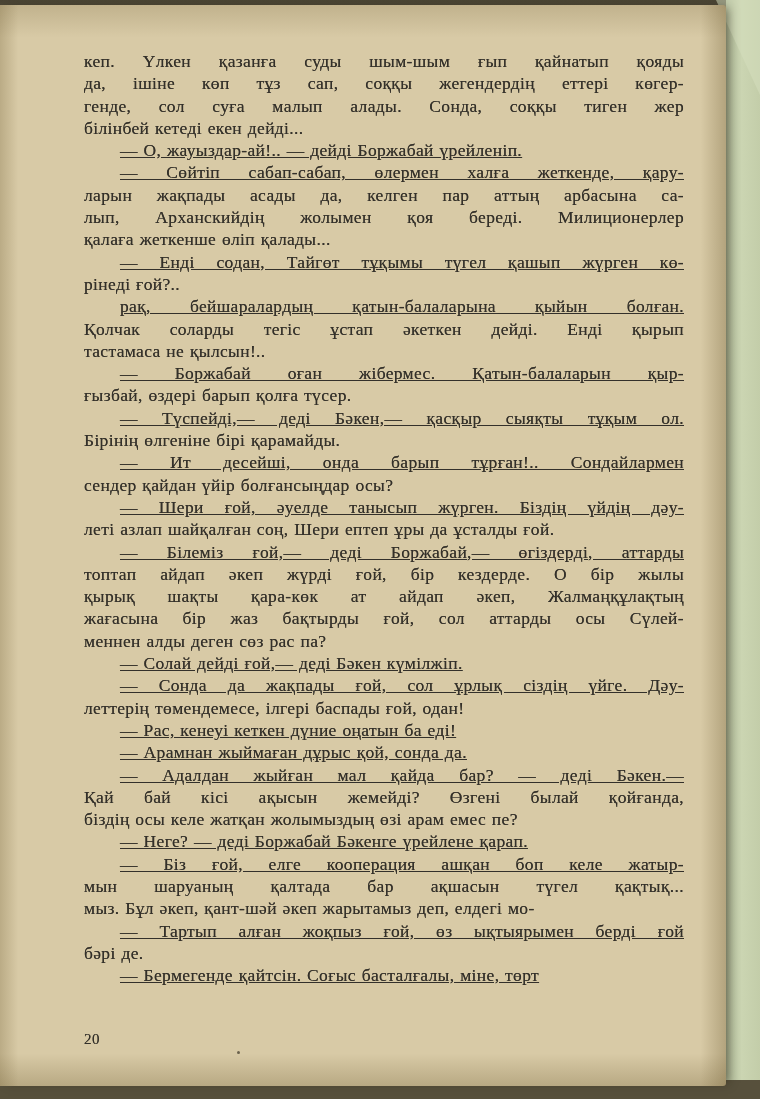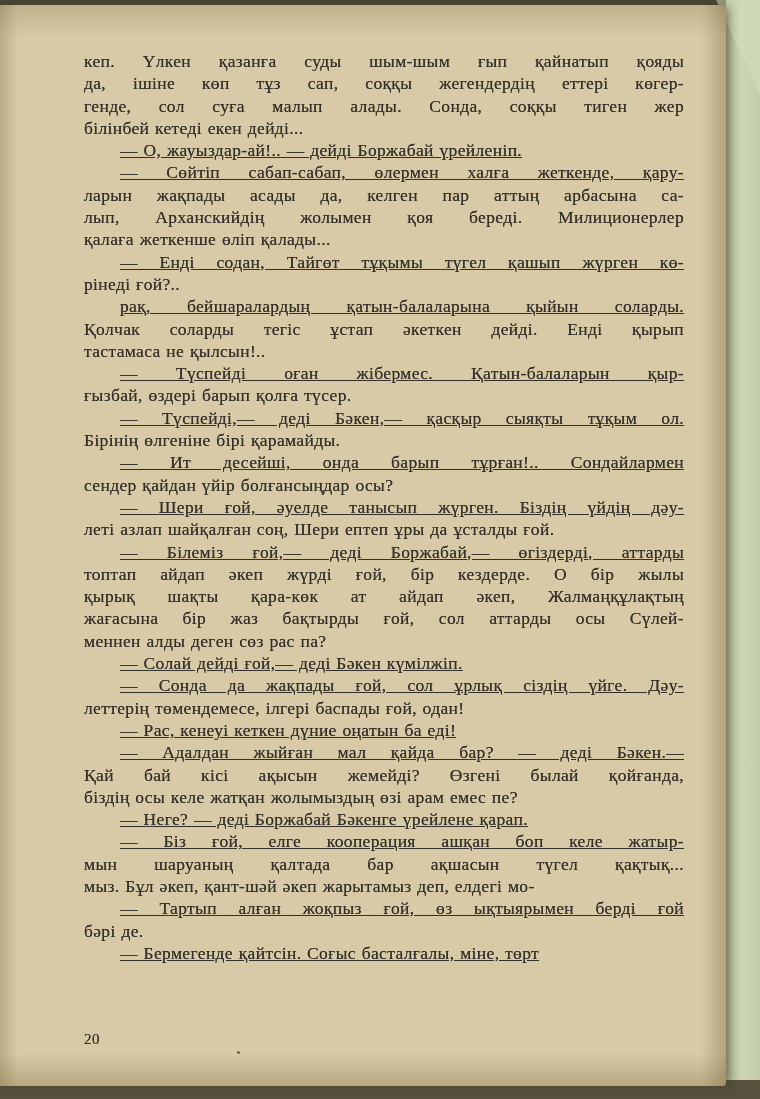--- a/index.html
+++ b/index.html
@@ -131,7 +131,7 @@
           <div class="line">рінеді ғой?..</div>
         </div>
         <div class="para indent">
-          <div class="line">рақ, бейшаралардың қатын-балаларына қыйын соларды.</div>
+          <div class="line">рақ, бейшаралардың қатын-балаларына қыйын болған.</div>
           <div class="line">Қолчак соларды тегіс ұстап әкеткен дейді. Енді қырып</div>
           <div class="line">тастамаса не қылсын!..</div>
         </div>

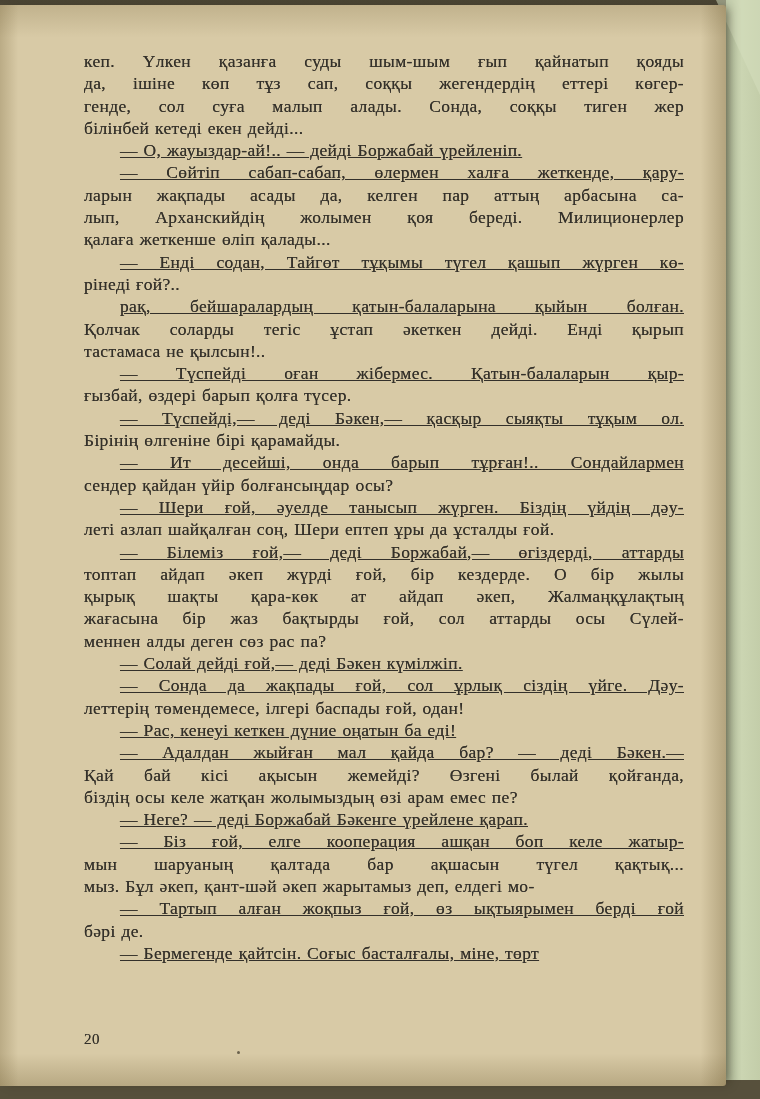--- a/index.html
+++ b/index.html
@@ -136,7 +136,7 @@
           <div class="line">тастамаса не қылсын!..</div>
         </div>
         <div class="para indent">
-          <div class="line">— Түспейді оған жібермес. Қатын-балаларын қыр-</div>
+          <div class="line">— Боржабай оған жібермес. Қатын-балаларын қыр-</div>
           <div class="line">ғызбай, өздері барып қолға түсер.</div>
         </div>
         <div class="para indent">

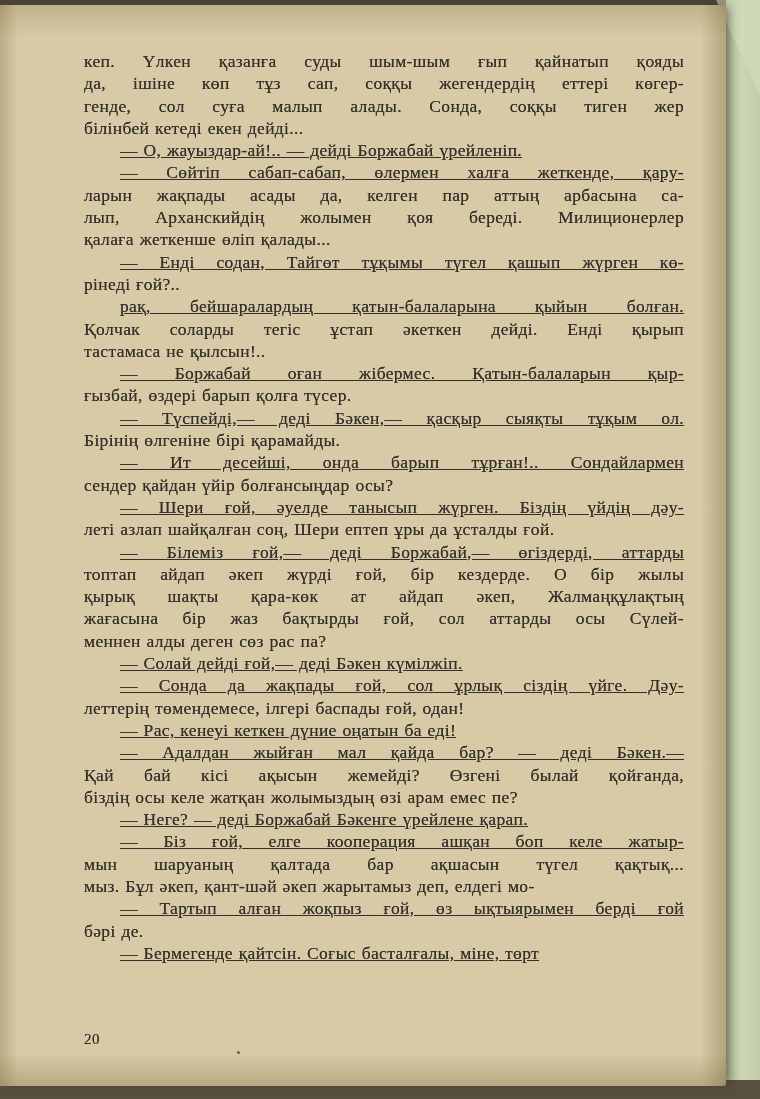--- a/index.html
+++ b/index.html
@@ -169,6 +169,9 @@
           <div class="line">— Рас, кенеуі кеткен дүние оңатын ба еді!</div>
         </div>
         <div class="para indent">
+          <div class="line">— Арамнан жыймаған дұрыс қой, сонда да.</div>
+        </div>
+        <div class="para indent">
           <div class="line">— Адалдан жыйған мал қайда бар? — деді Бәкен.—</div>
           <div class="line">Қай бай кісі ақысын жемейді? Өзгені былай қойғанда,</div>
           <div class="line">біздің осы келе жатқан жолымыздың өзі арам емес пе?</div>

